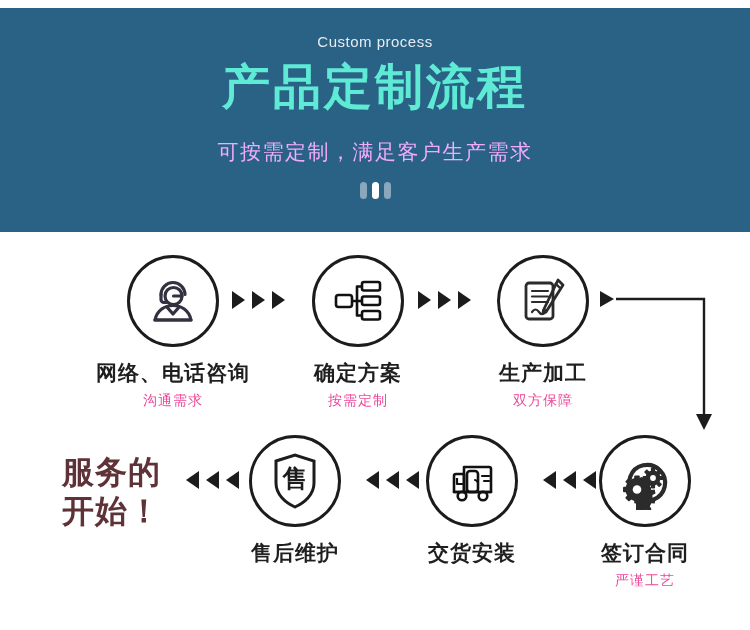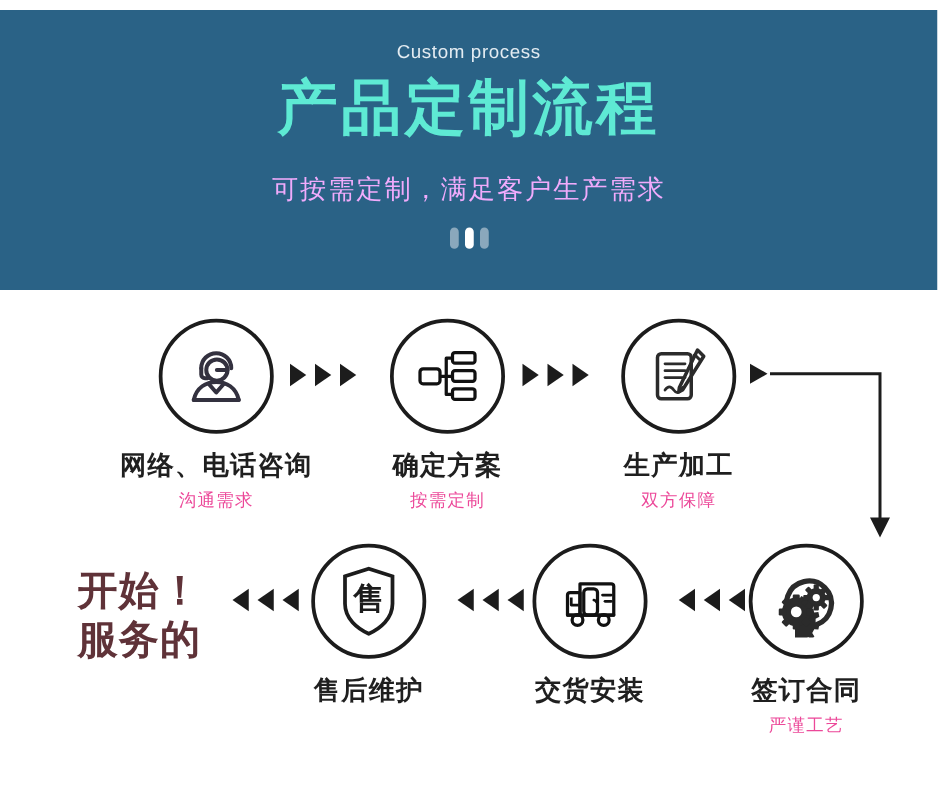--- a/index.html
+++ b/index.html
@@ -257,8 +257,8 @@
     </div>
 
     <div class="service-start" style="left:62px; top:258px;">
+      <div>服务的</div>
       <div>开始！</div>
-      <div>服务的</div>
     </div>
 
     <div class="tri-group" style="left:186px; top:276px;">

